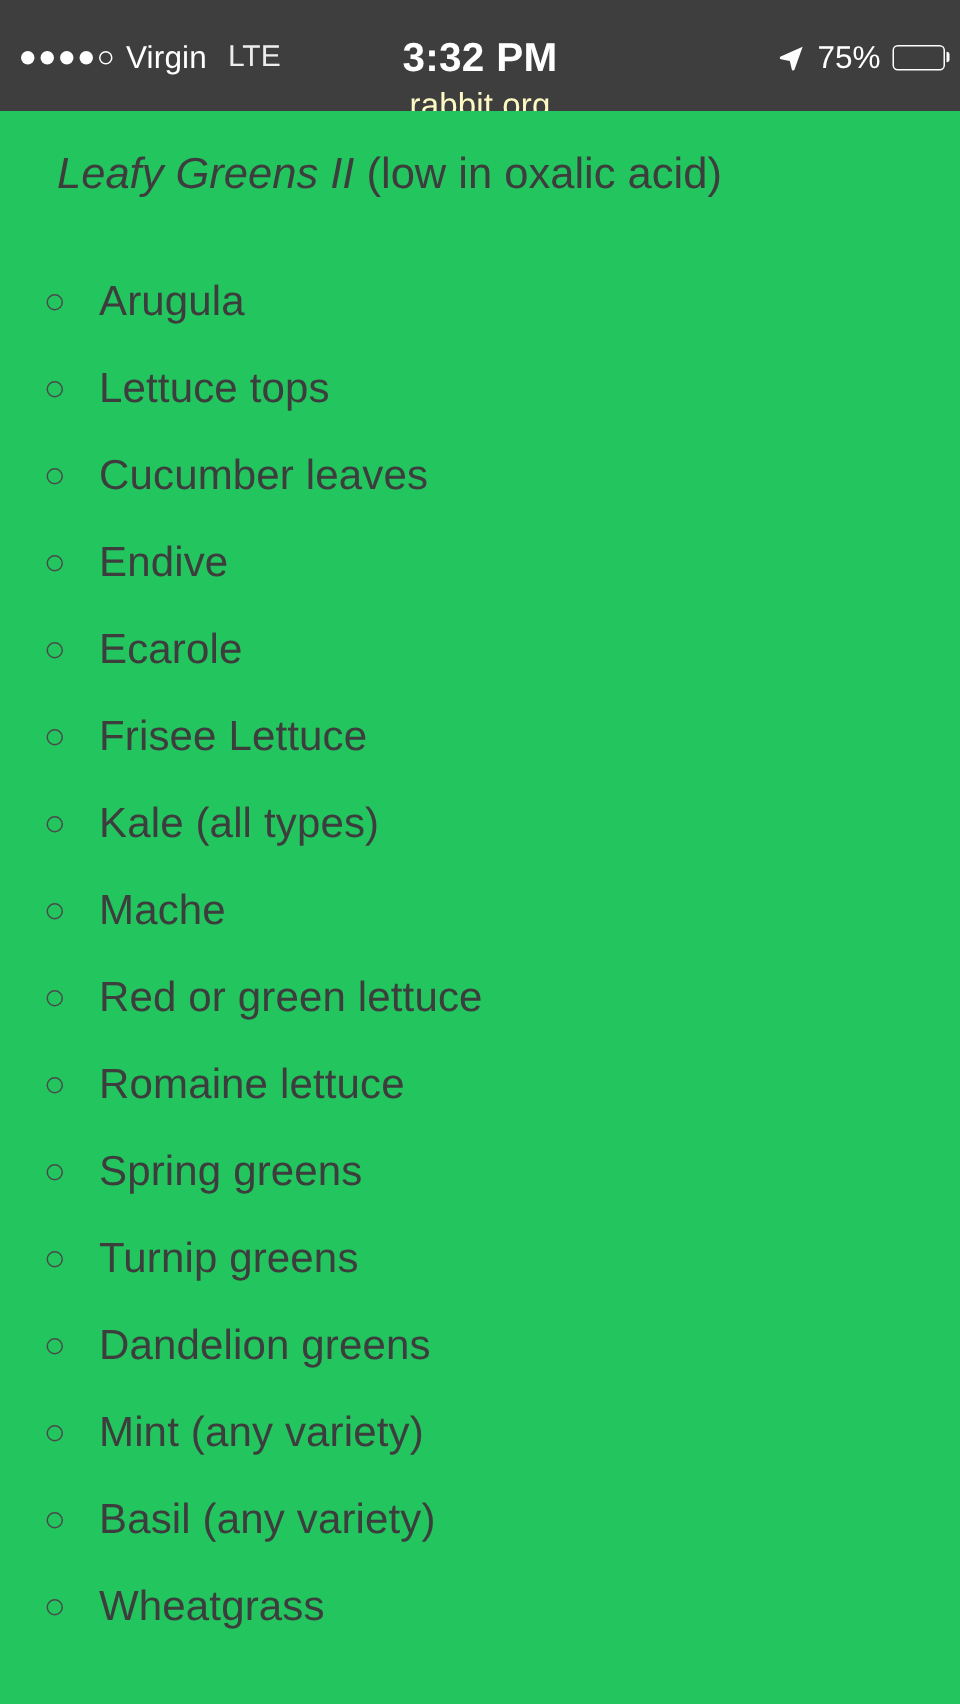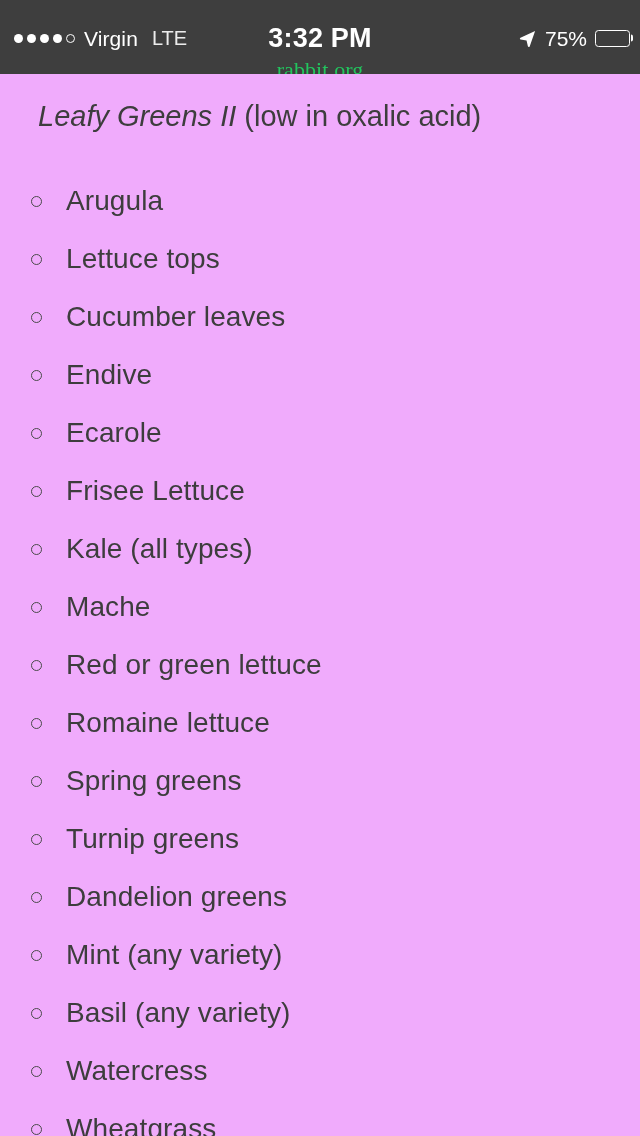--- a/index.html
+++ b/index.html
@@ -148,10 +148,9 @@
   }
   .url-text {
     font-size: 22px;
-    color: #22c55e;
+    color: #fef9c3;
     line-height: 1.15;
     letter-spacing: 0.1px;
-    font-family: Liberation Serif, serif;
   }
 
   

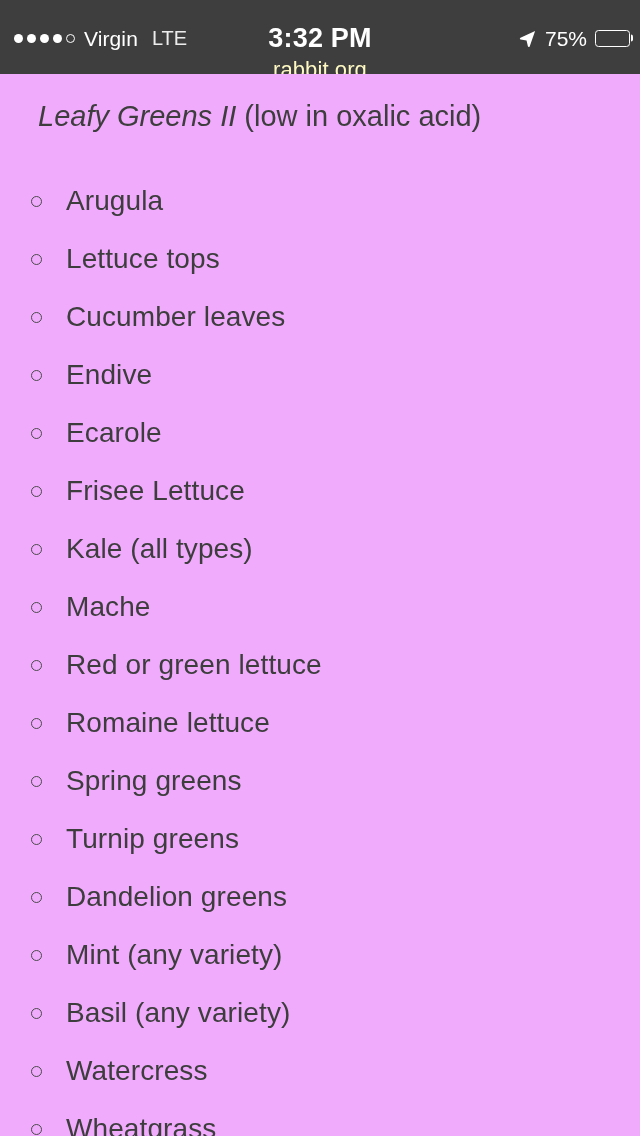--- a/index.html
+++ b/index.html
@@ -155,7 +155,7 @@
 
   
   #page {
-    background: #f0abfc;
+    background: #22c55e;
     padding: 0;
     height: 1062px;
     box-sizing: border-box;

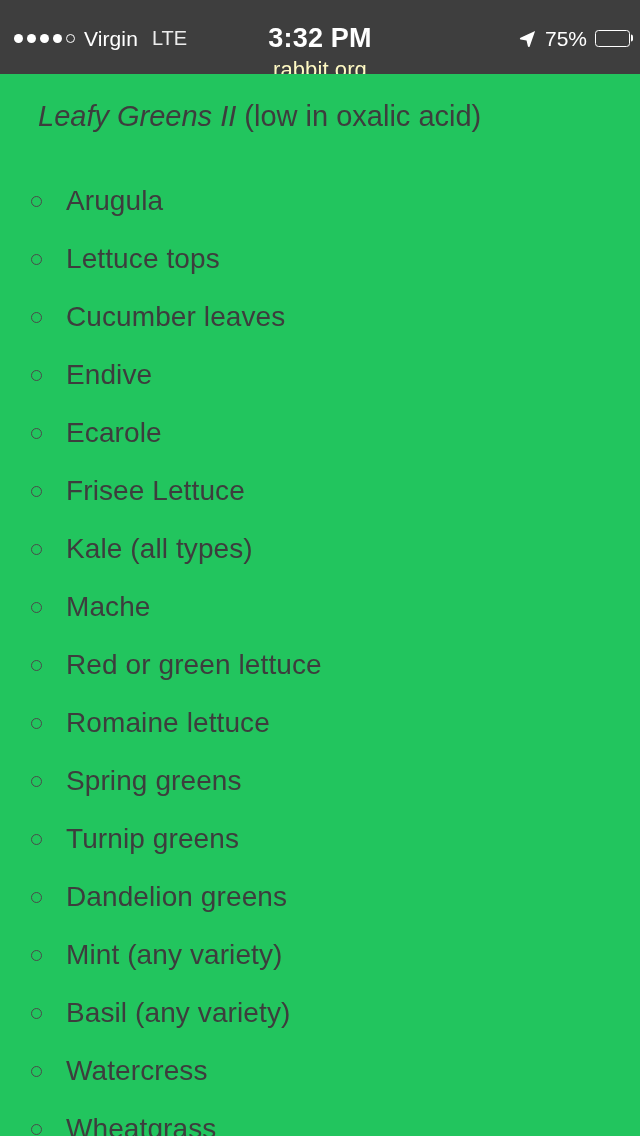--- a/index.html
+++ b/index.html
@@ -321,10 +321,6 @@
       </li>
       <li>
         <span class="bullet"></span>
-        <span class="item-label">Watercress</span>
-      </li>
-      <li>
-        <span class="bullet"></span>
         <span class="item-label">Wheatgrass</span>
       </li>
     </ul>

